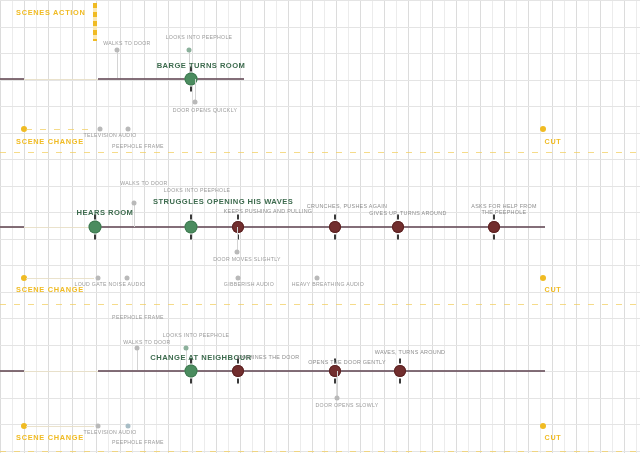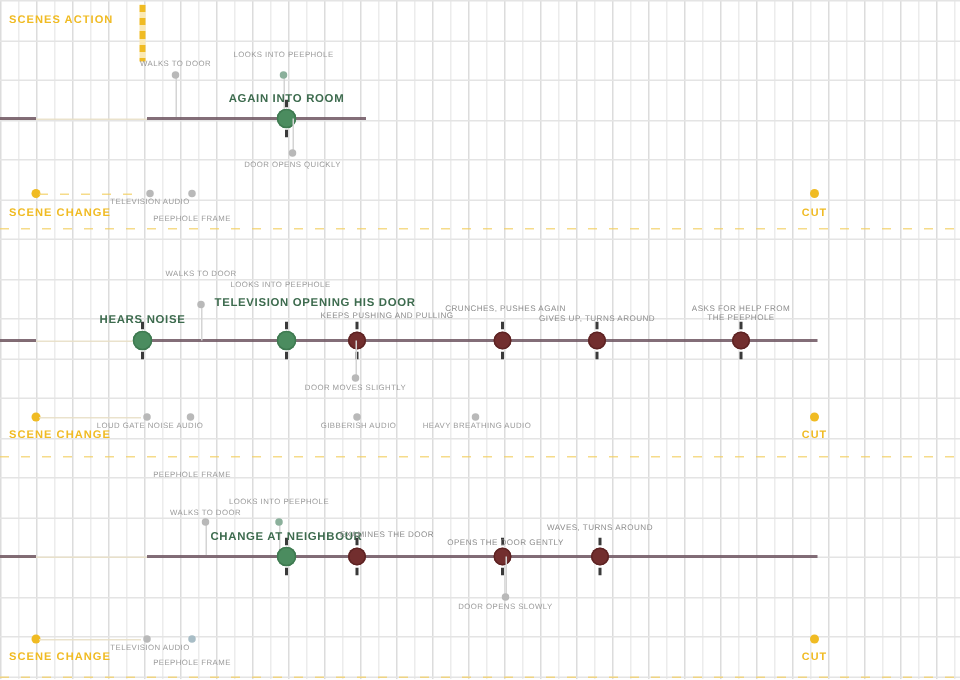--- a/index.html
+++ b/index.html
@@ -71,6 +71,7 @@
     letter-spacing:.3px;line-height:1.15;
     transform:translateX(-50%);
     pointer-events:none;
+    margin-left:10px;
   }
   .lbl.small{font-size:5.2px;color:#9a9a9a;}
   .lbl.smallish{font-size:5.4px;color:#8d8d8d;}

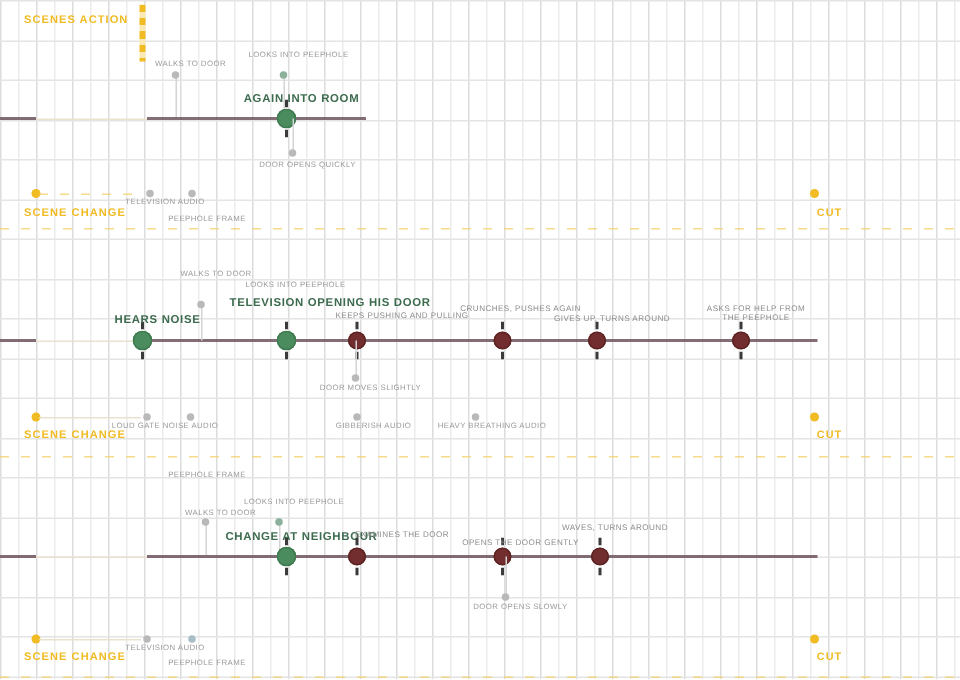--- a/index.html
+++ b/index.html
@@ -194,7 +194,7 @@
     <div class="marker tick-up" style="left:191px;top:69px;"></div>
     <div class="marker primary" style="left:191px;top:79px;"></div>
     <div class="marker tick-dn" style="left:191px;top:89px;"></div>
-    <div class="lbl big" style="left:191px;top:62px;">AGAIN INTO ROOM</div>
+    <div class="lbl big" style="left:191px;top:62px;">BARGE TURNS ROOM</div>
 
     <div class="stub sec" style="left:195px;top:79px;height:23px;"></div>
     <div class="dot grey" style="left:195px;top:102px;"></div>

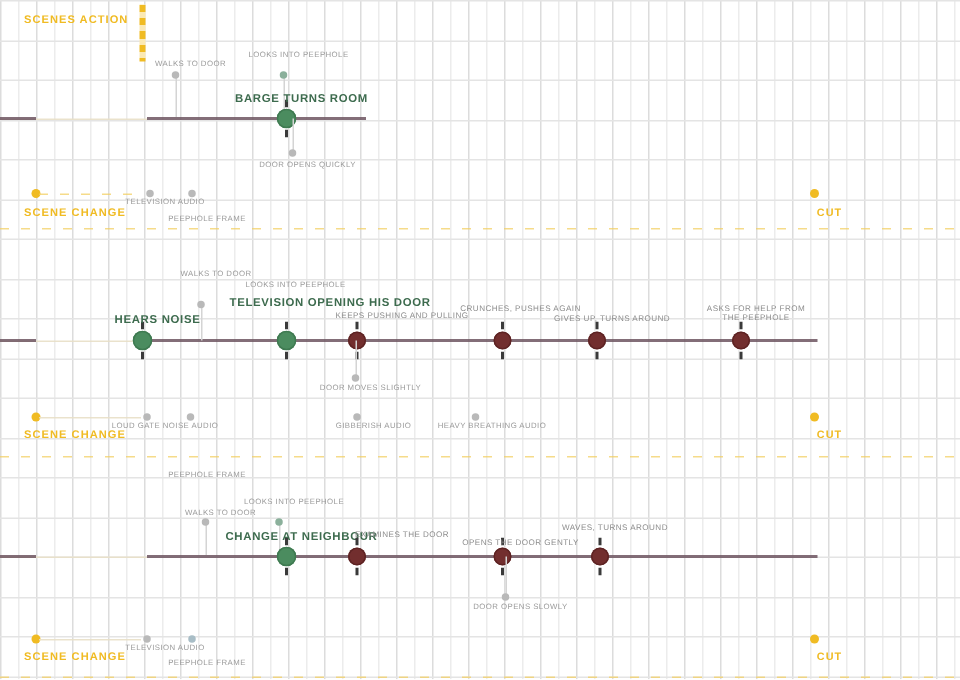--- a/index.html
+++ b/index.html
@@ -232,7 +232,7 @@
     <div class="marker tick-up" style="left:191px;top:62px;"></div>
     <div class="marker primary" style="left:191px;top:72px;"></div>
     <div class="marker tick-dn" style="left:191px;top:82px;"></div>
-    <div class="lbl big two" style="left:191px;top:42px;width:96px;">TELEVISION OPENING HIS DOOR</div>
+    <div class="lbl big two" style="left:191px;top:42px;width:96px;">STRUGGLES OPENING HIS WAVES</div>
 
     <div class="marker tick-up" style="left:238px;top:62px;"></div>
     <div class="marker secondary" style="left:238px;top:72px;"></div>

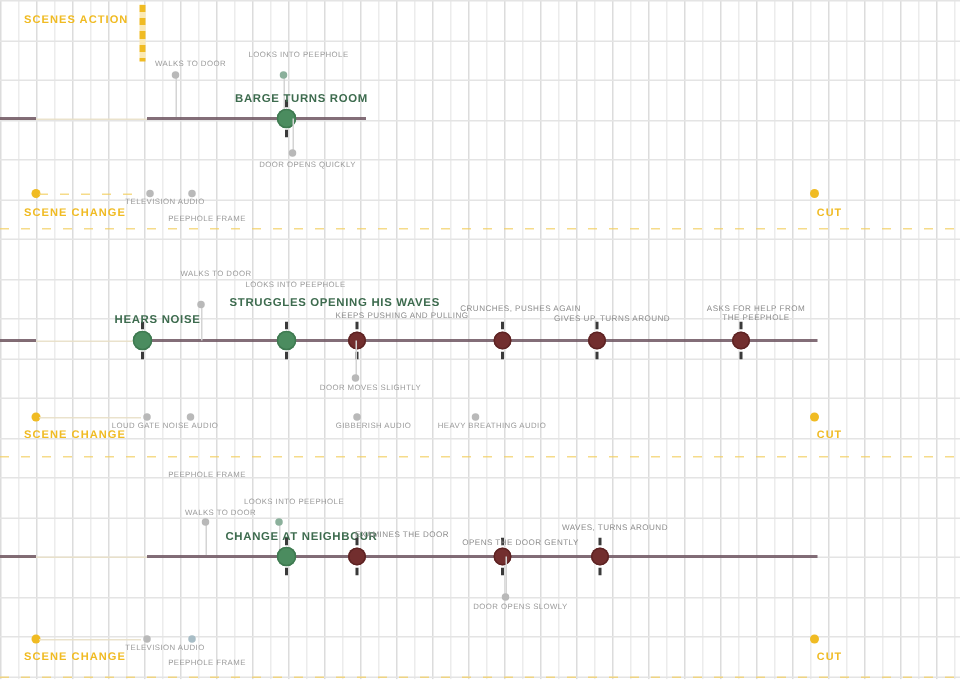--- a/index.html
+++ b/index.html
@@ -222,7 +222,7 @@
     <div class="marker tick-up" style="left:95px;top:62px;"></div>
     <div class="marker primary" style="left:95px;top:72px;"></div>
     <div class="marker tick-dn" style="left:95px;top:82px;"></div>
-    <div class="lbl big" style="left:95px;top:54px;">HEARS NOISE</div>
+    <div class="lbl big" style="left:95px;top:54px;">HEARS ROOM</div>
 
     <div class="stub sec" style="left:134px;top:48px;height:24px;"></div>
     <div class="dot grey" style="left:134px;top:48px;"></div>

